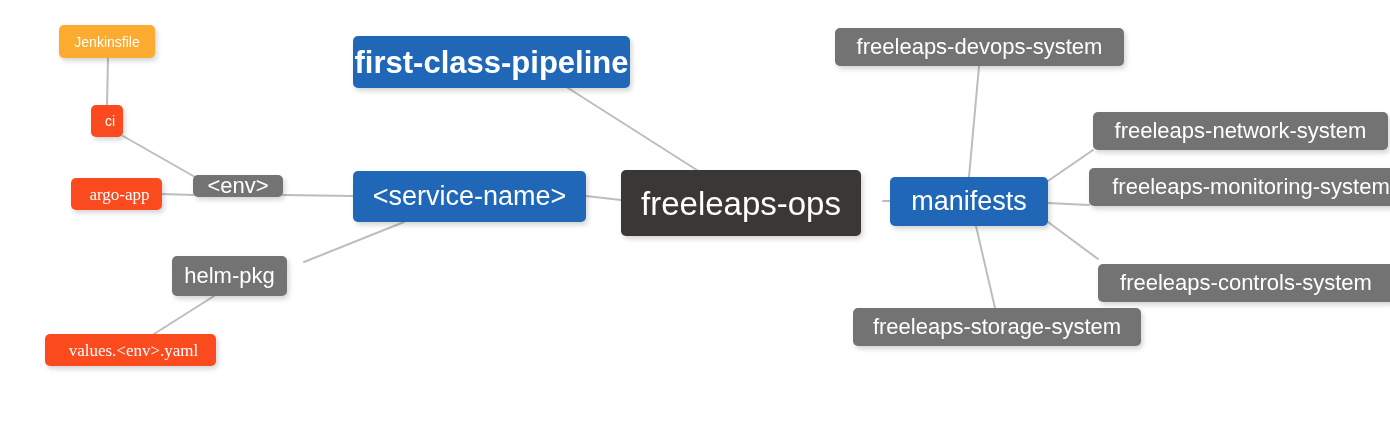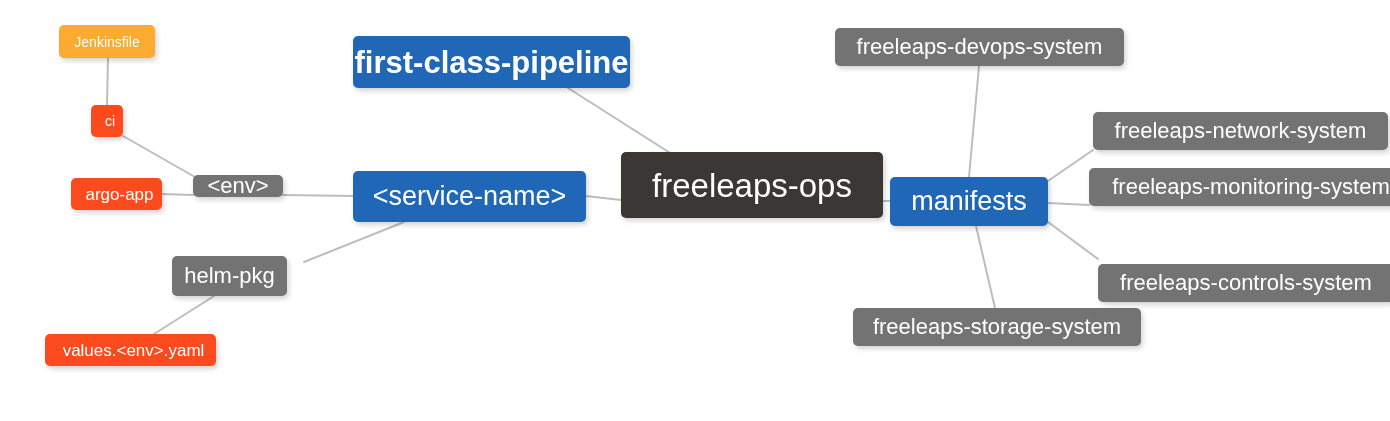--- a/index.html
+++ b/index.html
@@ -52,7 +52,7 @@
   .sz-xl       { font-size: 31px; font-weight: bold; }
   .sz-lg       { font-size: 27px; }
   .sz-md       { font-size: 22px; }
-  .sz-sm       { font-size: 17px; }
+  .sz-sm       { font-size: 17px; font-family: Liberation Serif, serif; }
   .sz-xs       { font-size: 14px; }
 </style>
 </head>

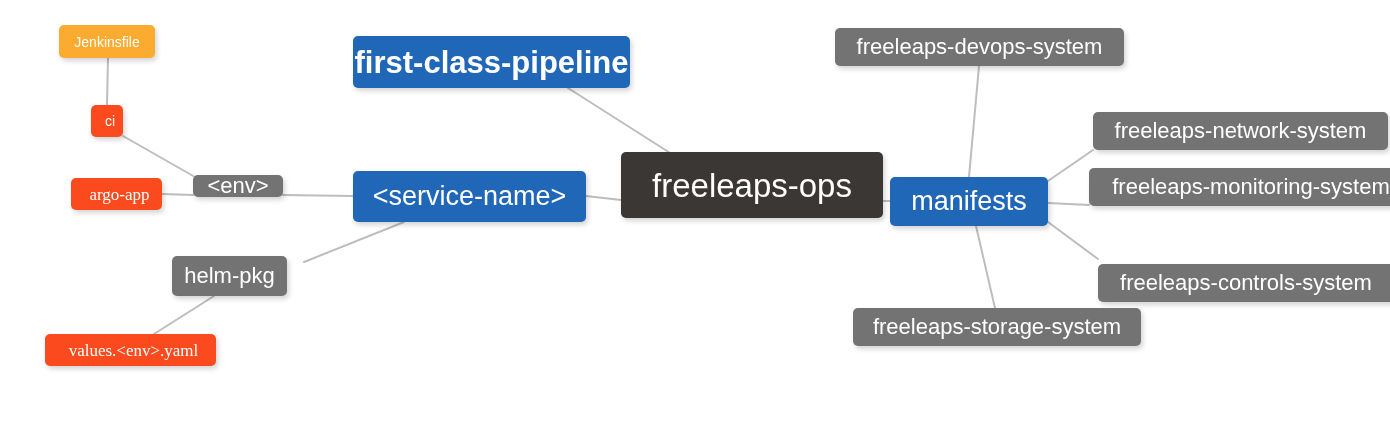--- a/index.html
+++ b/index.html
@@ -84,7 +84,7 @@
       <div class="node n-red sz-sm" style="left: 7px; top: 334px; width: 171px; height: 32px;">values.&lt;env&gt;.yaml</div>
       <div class="node n-blue sz-xl" style="left: 315px; top: 36px; width: 277px; height: 52px;">first-class-pipeline</div>
       <div class="node n-blue sz-lg" style="left: 315px; top: 171px; width: 233px; height: 51px;">&lt;service-name&gt;</div>
-      <div class="node n-root sz-root" style="left: 583px; top: 152px; width: 262px; height: 66px;">freeleaps-ops</div>
+      <div class="node n-root sz-root" style="left: 583px; top: 170px; width: 240px; height: 66px;">freeleaps-ops</div>
       <div class="node n-blue sz-lg" style="left: 852px; top: 177px; width: 158px; height: 49px;">manifests</div>
       <div class="node n-green sz-md" style="left: 797px; top: 28px; width: 289px; height: 38px;">freeleaps-devops-system</div>
       <div class="node n-green sz-md" style="left: 1055px; top: 112px; width: 295px; height: 38px;">freeleaps-network-system</div>

